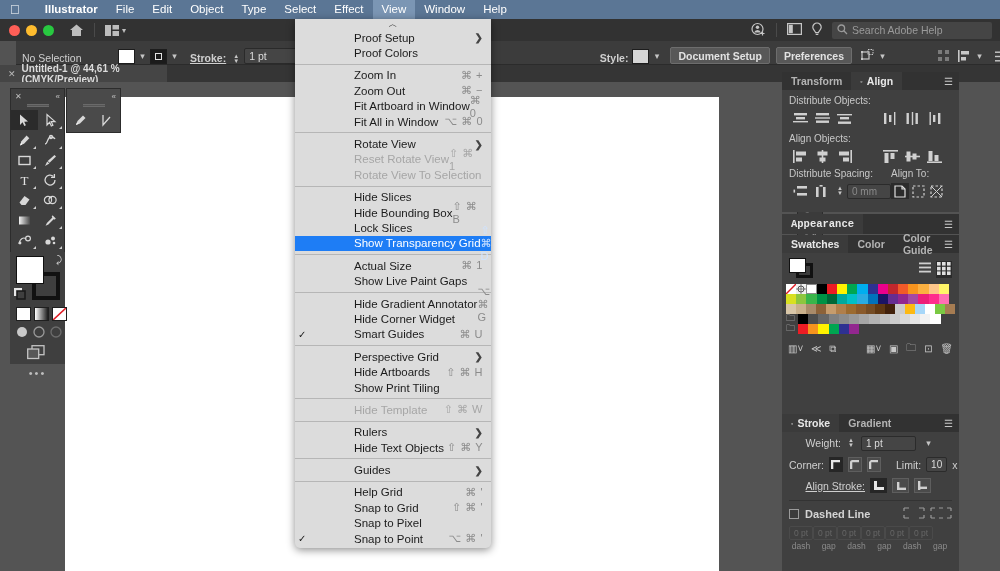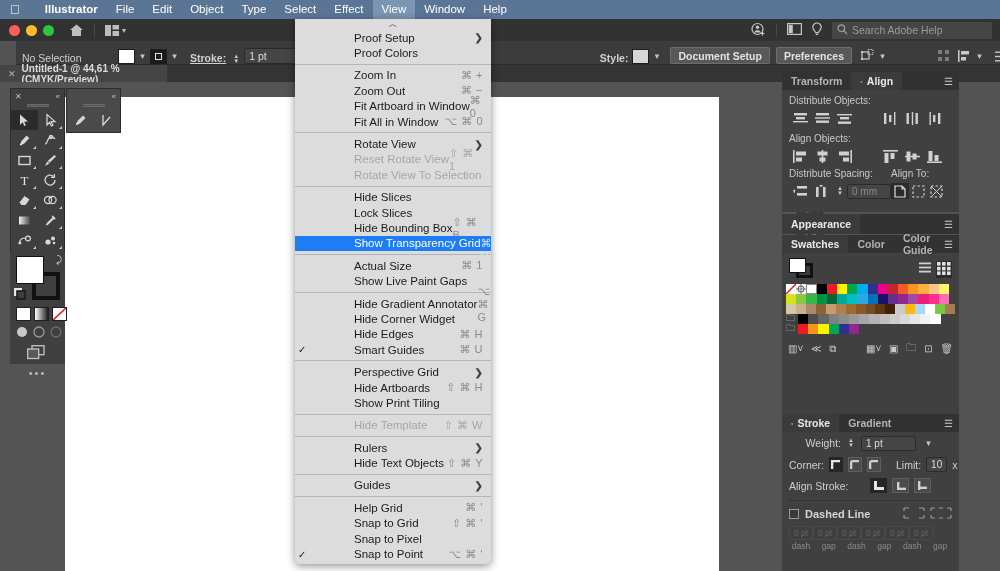--- a/index.html
+++ b/index.html
@@ -1020,12 +1020,12 @@
           <span class="key"></span>
         </div>
         <div class="mrow">
+          <span class="mlabel">Hide Bounding Box</span>
+          <span class="key">⇧ ⌘ B</span>
+        </div>
+        <div class="mrow">
           <span class="mlabel">Lock Slices</span>
           <span class="key"></span>
-        </div>
-        <div class="mrow">
-          <span class="mlabel">Hide Bounding Box</span>
-          <span class="key">⇧ ⌘ B</span>
         </div>
         <div class="mrow hl">
           <span class="mlabel">Show Transparency Grid</span>

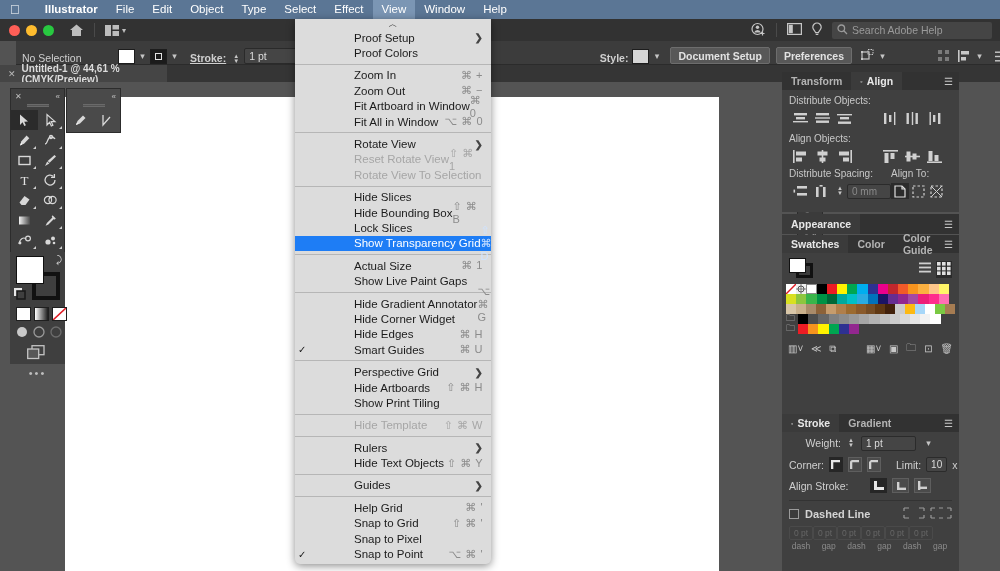--- a/index.html
+++ b/index.html
@@ -717,7 +717,7 @@
   </div>
 </div>
 
-<div class="rpanel" style="top:214px;height:20px;">
+<div class="rpanel" style="top:214px;height:20px;font-family:Liberation Mono, monospace;">
   <div class="ptabs" style="height:20px;">
     <div class="ptab active">
       <span>Appearance</span>

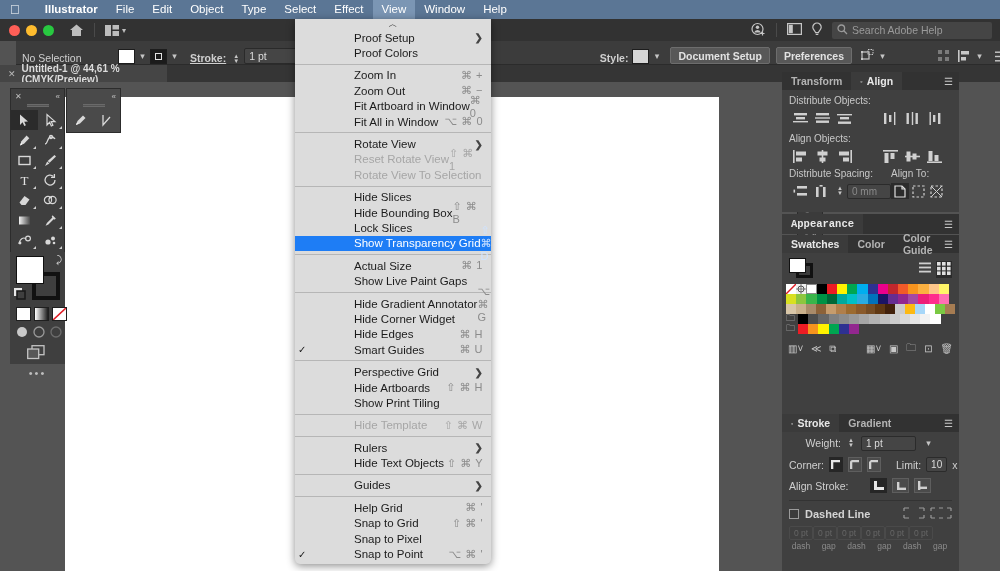--- a/index.html
+++ b/index.html
@@ -1050,10 +1050,6 @@
           <span class="key"></span>
         </div>
         <div class="mrow">
-          <span class="mlabel">Hide Edges</span>
-          <span class="key">⌘ H</span>
-        </div>
-        <div class="mrow">
           <span class="tick">✓</span>
           <span class="mlabel">Smart Guides</span>
           <span class="key">⌘ U</span>

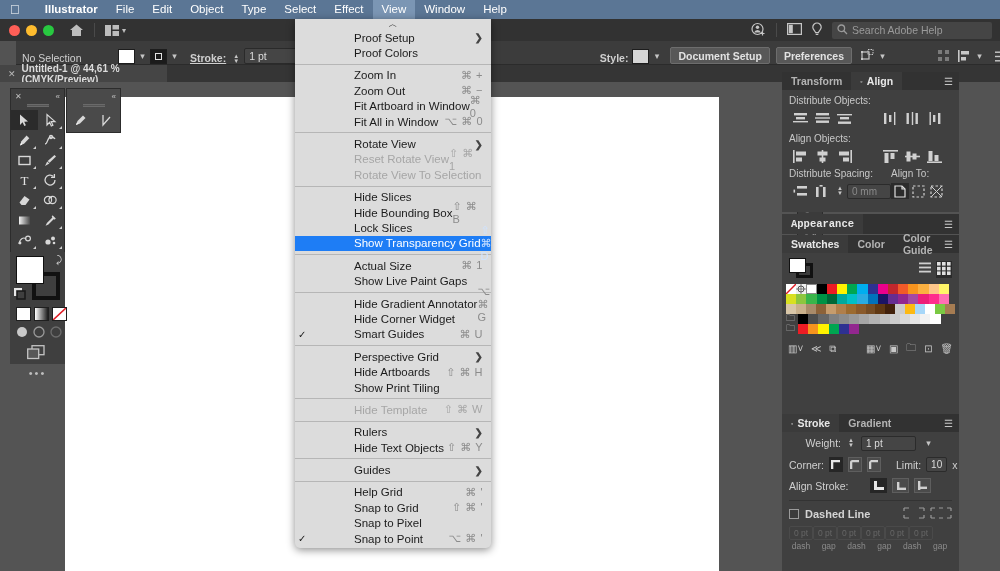--- a/index.html
+++ b/index.html
@@ -919,7 +919,7 @@
   </div>
 
   <div class="frow">
-    <span style="width:76px;" class="lab">Align Stroke:</span>
+    <span style="width:76px;text-align:right;text-decoration:underline;" class="lab">Align Stroke:</span>
     <span class="segbtn on">
           <svg width="12" height="11" viewBox="0 0 12 11">
             <rect x="1" y="1" width="3" height="9" fill="#e6e6e6"></rect>

